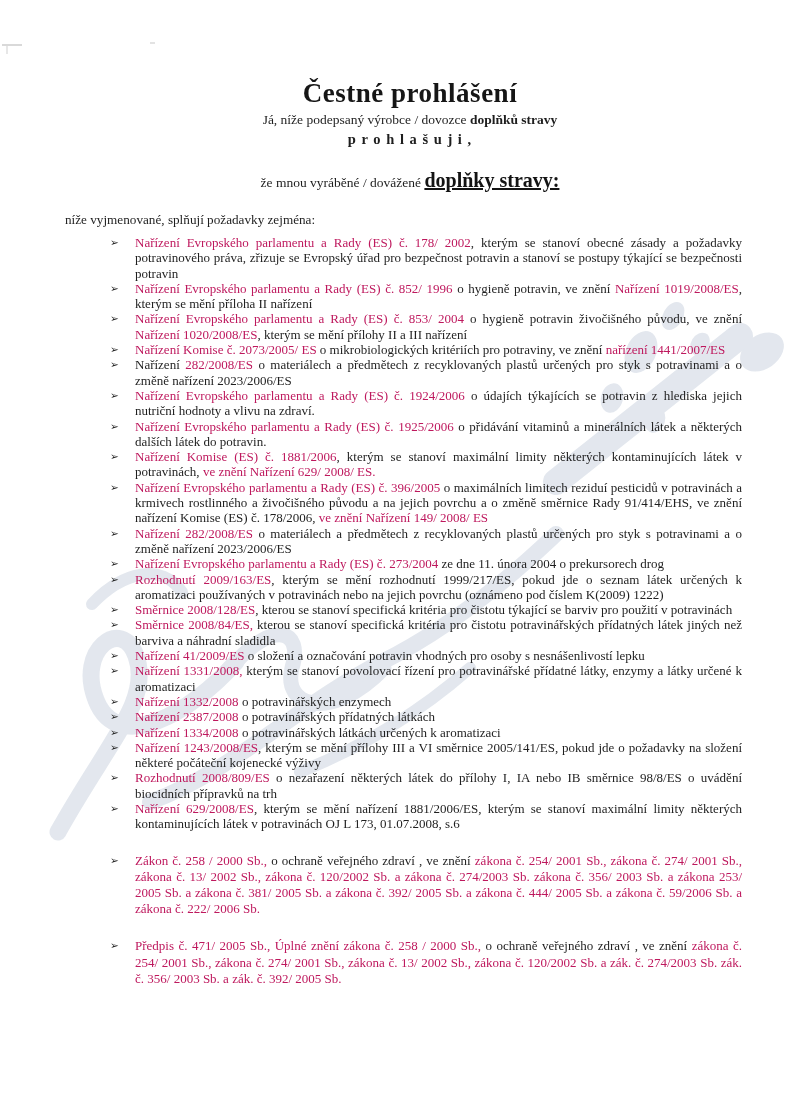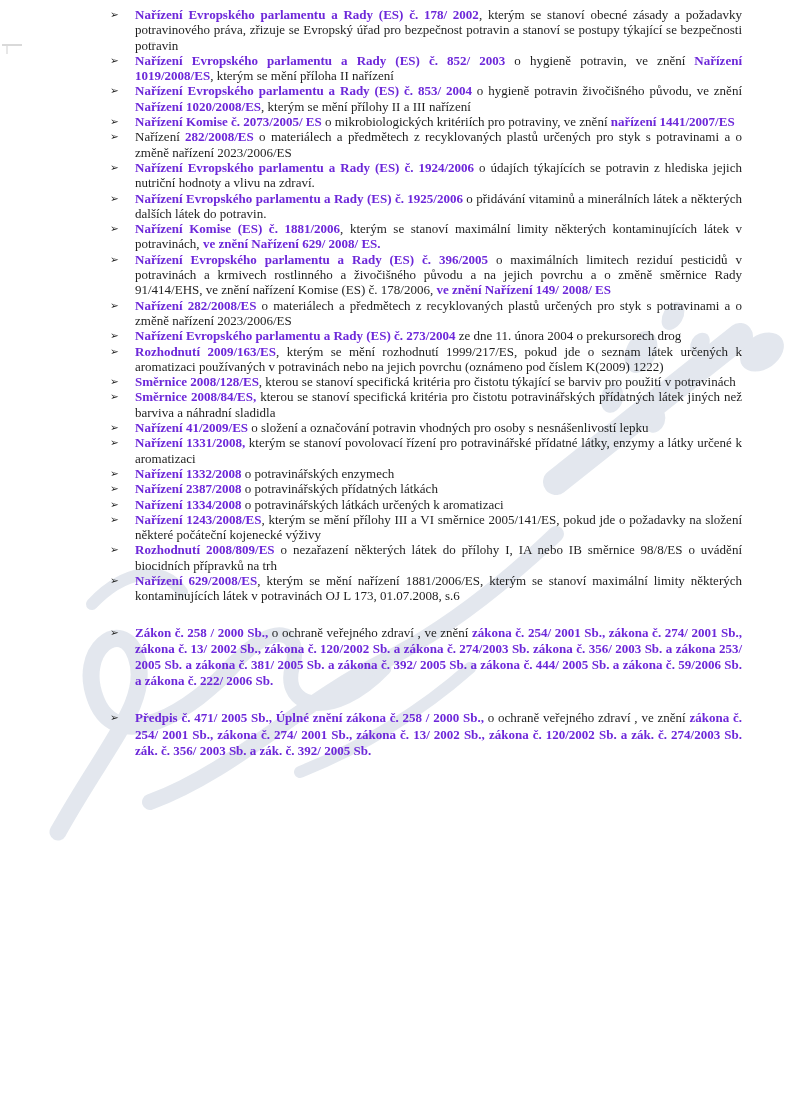--- a/index.html
+++ b/index.html
@@ -68,6 +68,12 @@
 
 <div class="content">
 
+  <div class="header">
+    <h1 class="title">Čestné prohlášení</h1>
+    <div class="subtitle"><span>Já, níže podepsaný výrobce / dovozce </span><b>doplňků stravy</b></div>
+    <div class="declare">p r o h l a š u j i ,</div>
+    <div class="lead"><span>že mnou vyráběné / dovážené </span><span class="lead-bold">doplňky stravy:</span></div>
+  </div>
 
 
   <div class="reg-list">

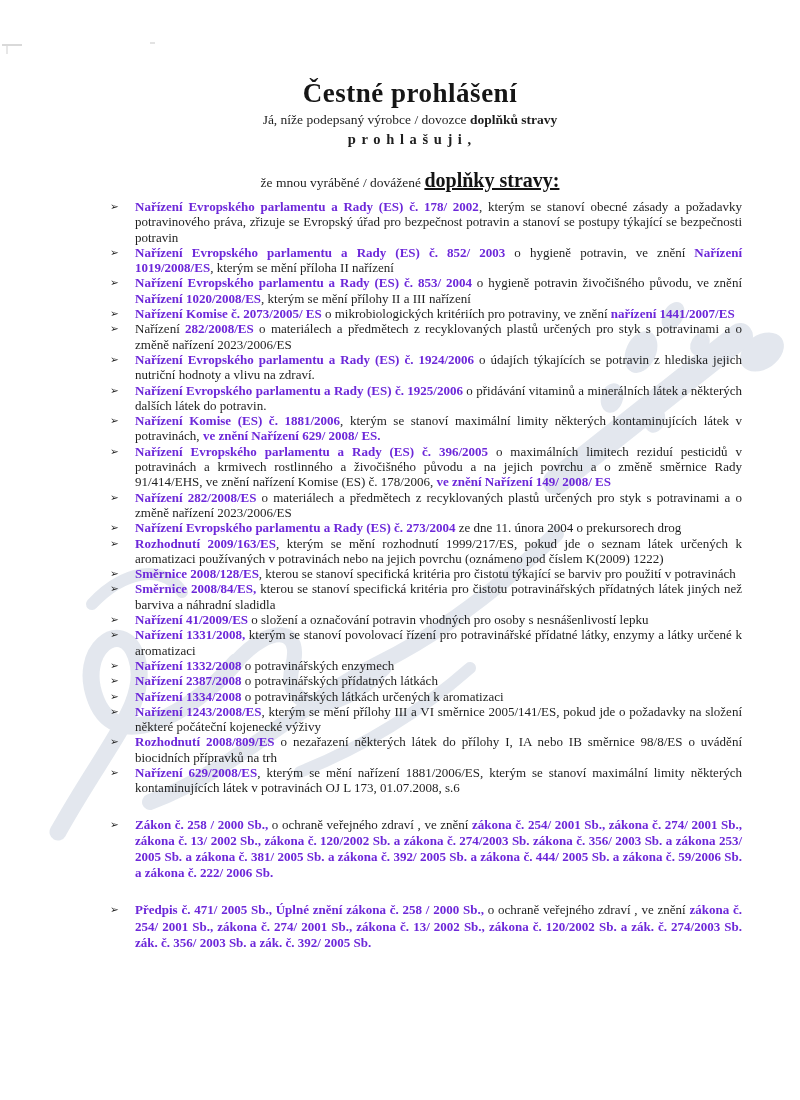--- a/index.html
+++ b/index.html
@@ -75,6 +75,7 @@
     <div class="lead"><span>že mnou vyráběné / dovážené </span><span class="lead-bold">doplňky stravy:</span></div>
   </div>
 
+  <div class="intro">níže vyjmenované, splňují požadavky zejména:</div>
 
   <div class="reg-list">
       <div class="item">

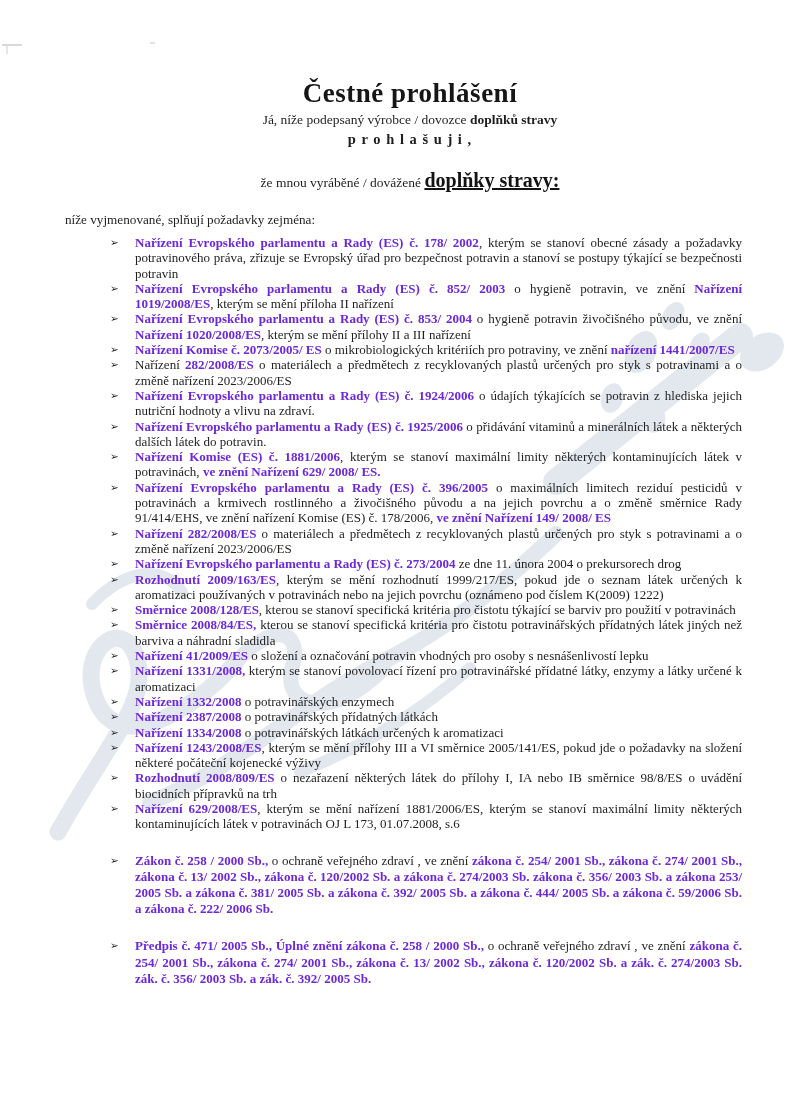--- a/index.html
+++ b/index.html
@@ -35,7 +35,7 @@
   .item { display:flex; font-size:13px; line-height:15.3px; }
   .item .bullet { flex:0 0 25px; font-size:10.5px; line-height:15.3px; color:#222; }
   .item .itext  { flex:1; text-align:justify; }
-  .item b { font-weight:bold; color:#6d28d9; }
+  .item b { font-weight:normal; color:#be185d; }
   .law-item { margin-top:21px; line-height:16.2px; }
   .law-item .bullet { line-height:16.2px; }
 </style>

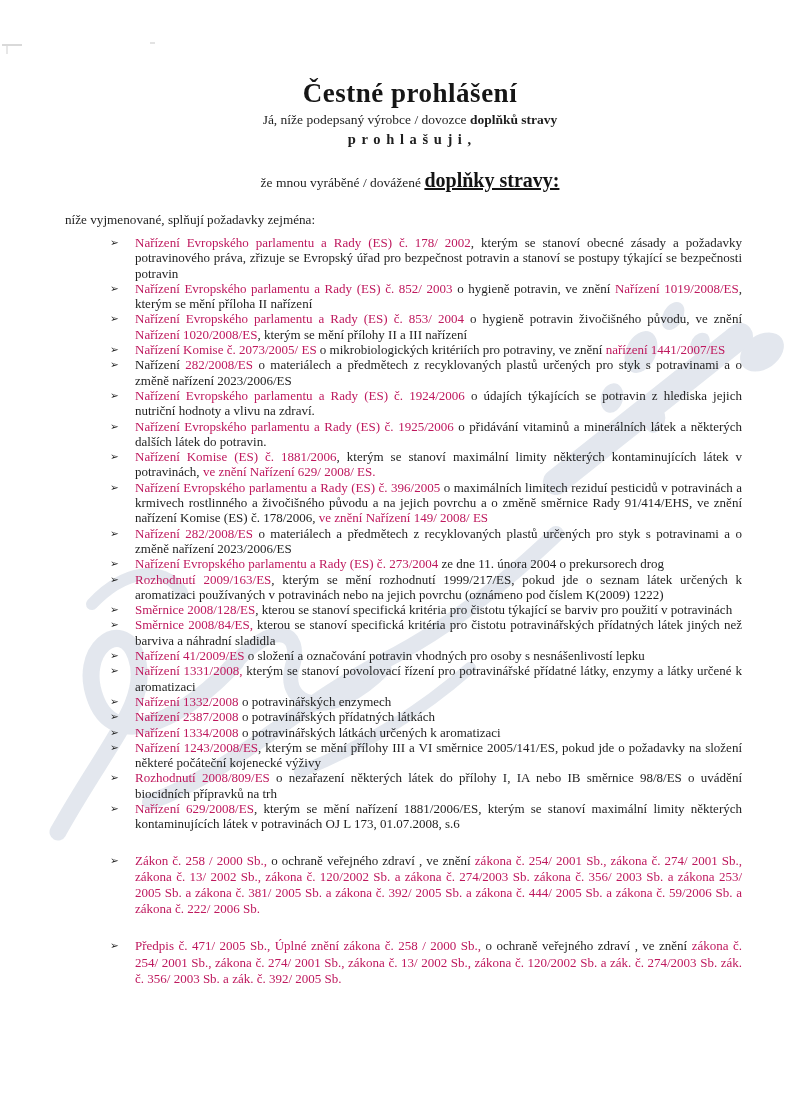--- a/index.html
+++ b/index.html
@@ -84,7 +84,7 @@
       </div>
       <div class="item">
         <span class="bullet">➢</span>
-        <span class="itext"><b>Nařízení Evropského parlamentu a Rady (ES) č. 852/ 2003</b><span> o hygieně potravin, ve znění </span><b>Nařízení 1019/2008/ES</b><span>, kterým se mění příloha II nařízení</span></span>
+        <span class="itext"><b>Nařízení Evropského parlamentu a Rady (ES) č. 852/ 1996</b><span> o hygieně potravin, ve znění </span><b>Nařízení 1019/2008/ES</b><span>, kterým se mění příloha II nařízení</span></span>
       </div>
       <div class="item">
         <span class="bullet">➢</span>

